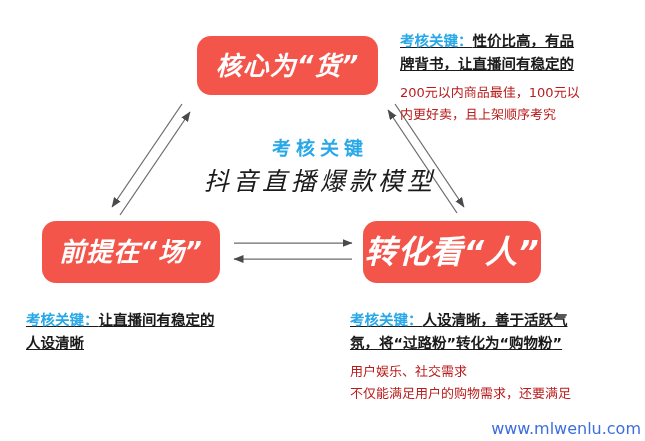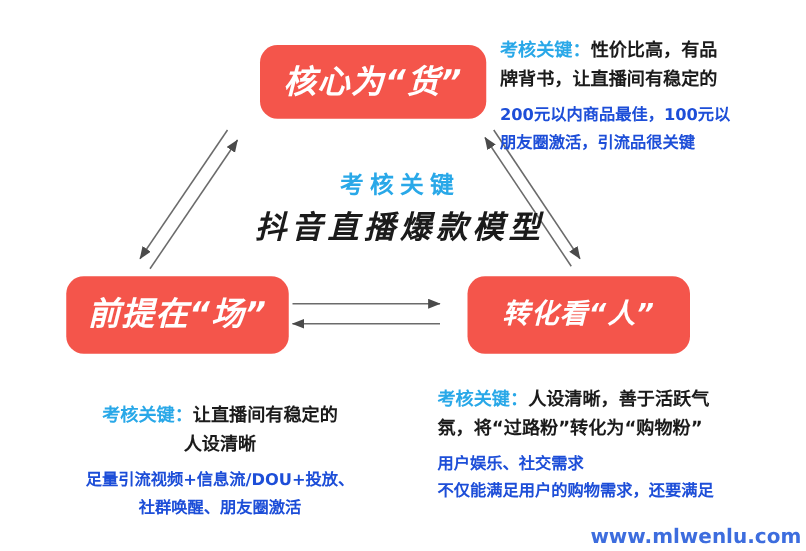--- a/index.html
+++ b/index.html
@@ -117,6 +117,7 @@
     line-height: 1.62;
     color: #1b1b1b;
     margin: 0;
+    text-decoration: underline;
   }
   .note-head .kw {
     color: #29A8E8;

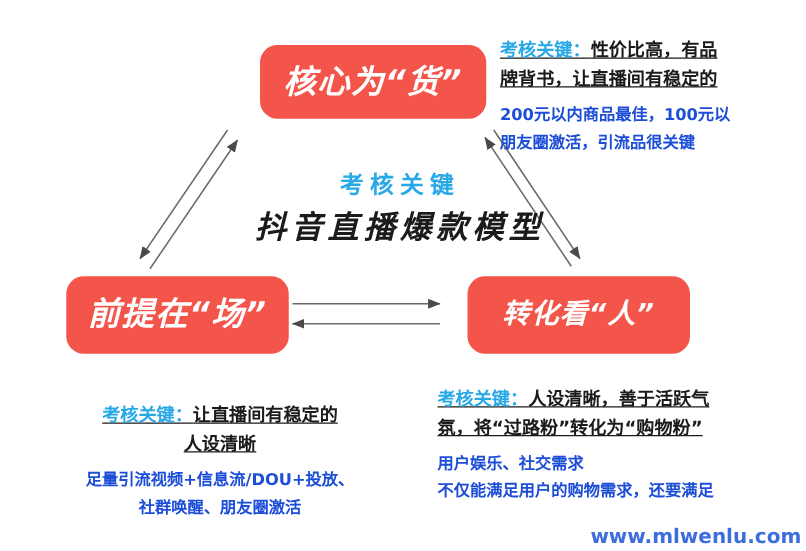--- a/index.html
+++ b/index.html
@@ -48,7 +48,6 @@
     font-style: italic;
     letter-spacing: 1px;
     box-sizing: border-box;
-    margin-left: 11px;
   }
   .pill .pill-text {
     display: block;

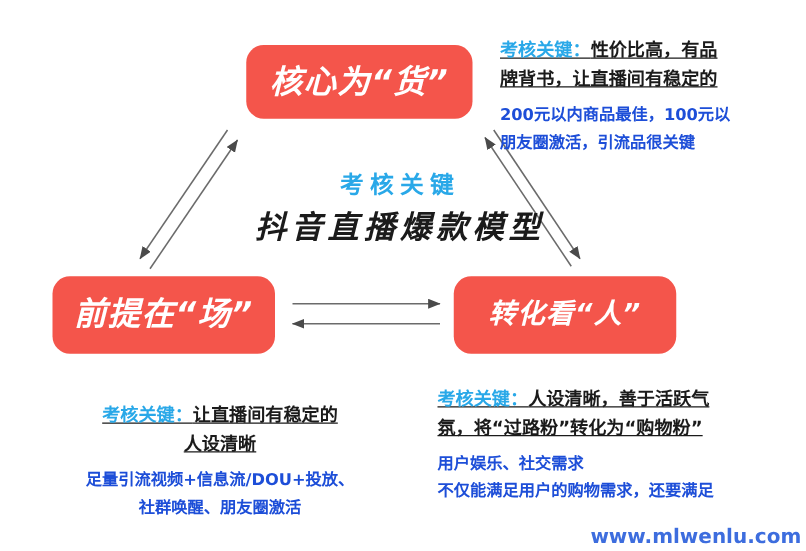--- a/index.html
+++ b/index.html
@@ -123,9 +123,9 @@
   }
   .note-body {
     font-size: 13px;
-    font-weight: bold;
+    font-weight: normal;
     line-height: 1.72;
-    color: #1d4ed8;
+    color: #b91c1c;
     margin: 5px 0 0 0;
   }
   .note-body .ln,

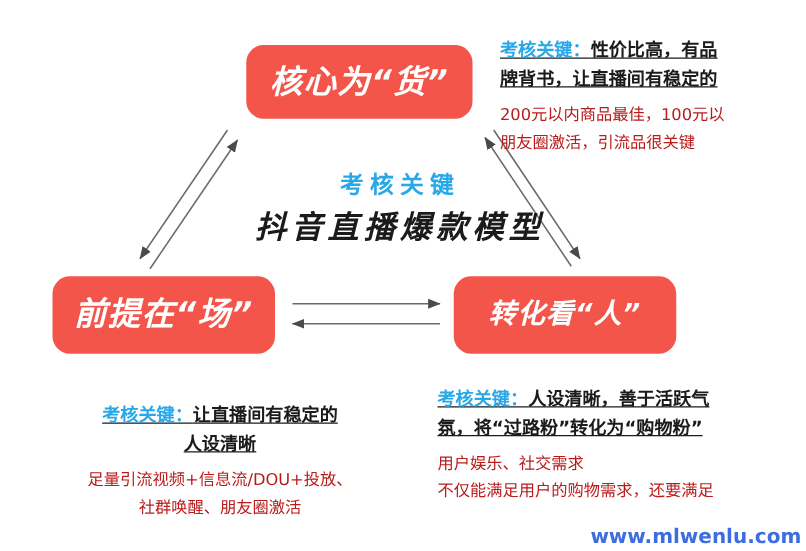--- a/index.html
+++ b/index.html
@@ -215,7 +215,7 @@
     </p>
     <p class="note-body">
       <span class="ln">200元以内商品最佳，100元以</span>
-      <span class="ln">朋友圈激活，引流品很关键</span>
+      <span class="ln">内更好卖，且上架顺序考究</span>
     </p>
   </div>
 

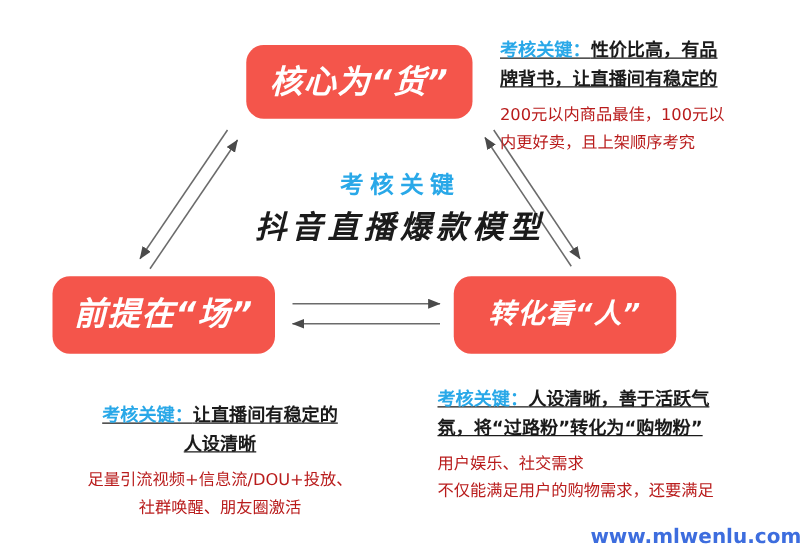--- a/index.html
+++ b/index.html
@@ -97,7 +97,7 @@
   #center-title {
     color: #1b1b1b;
     font-size: 25px;
-    font-weight: bold;
+    font-weight: normal;
     font-style: italic;
     letter-spacing: 4px;
     line-height: 1.25;

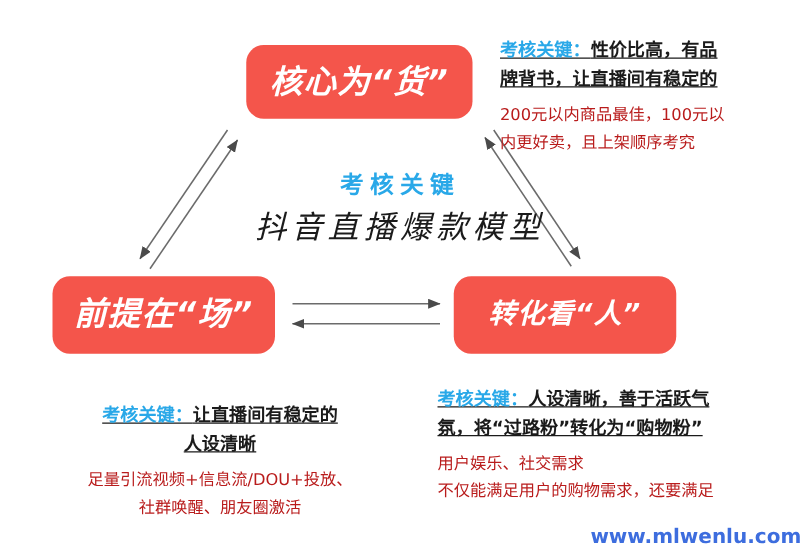--- a/index.html
+++ b/index.html
@@ -75,7 +75,7 @@
     top: 221px;
     width: 178px;
     height: 62px;
-    font-size: 22px;
+    font-size: 32px;
   }
 
   

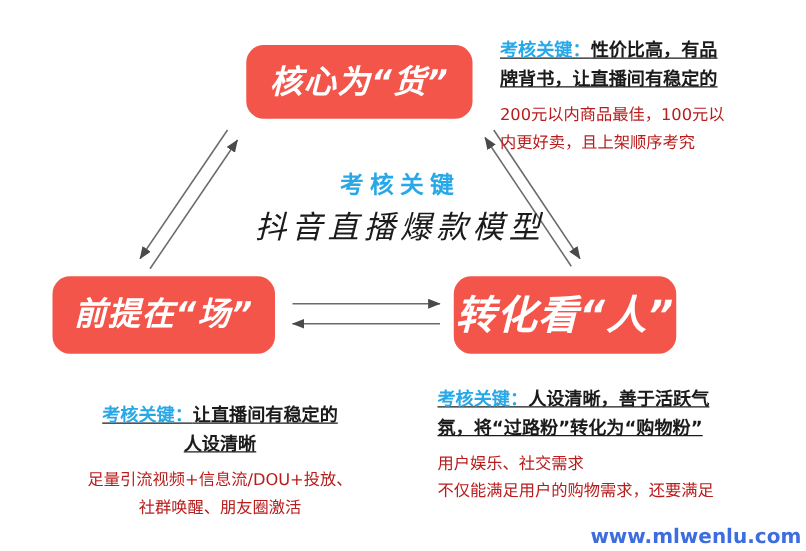--- a/index.html
+++ b/index.html
@@ -140,9 +140,8 @@
   }
   #note-venue {
     left: 26px;
-    top: 322px;
+    top: 309px;
     width: 300px;
-    text-align: center;
   }
   #note-people {
     left: 350px;

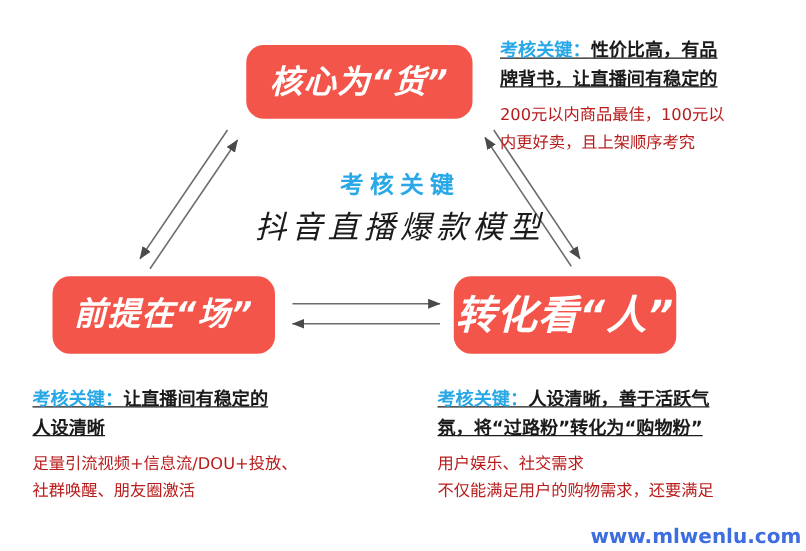--- a/index.html
+++ b/index.html
@@ -223,10 +223,6 @@
       <span class="kw">考核关键：</span><span>让直播间有稳定的</span>
       <span class="ln">人设清晰</span>
     </p>
-    <p class="note-body">
-      <span class="ln">足量引流视频+信息流/DOU+投放、</span>
-      <span class="ln">社群唤醒、朋友圈激活</span>
-    </p>
   </div>
 
   <div class="note" id="note-people">

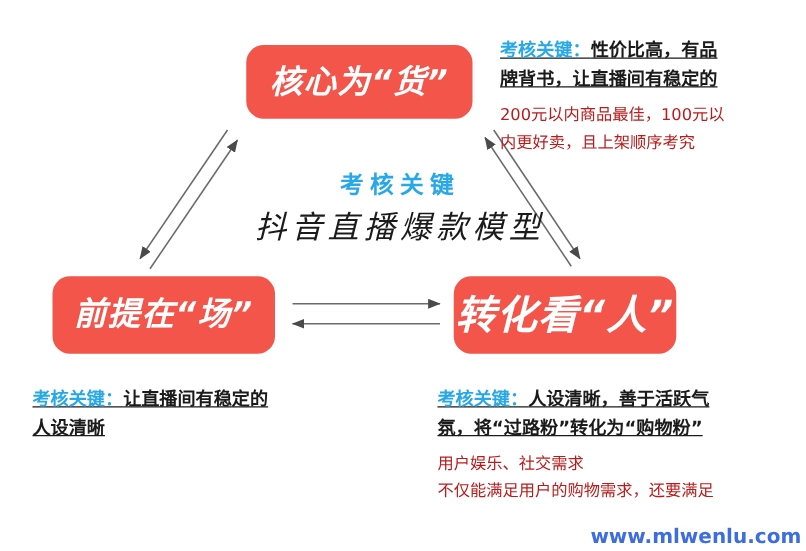--- a/index.html
+++ b/index.html
@@ -156,7 +156,7 @@
     bottom: 3px;
     color: #3366DD;
     font-size: 16px;
-    font-weight: bold;
+    font-weight: normal;
     letter-spacing: 0px;
     font-family: "DejaVu Sans", "Liberation Sans", sans-serif;
     opacity: 0.95;

